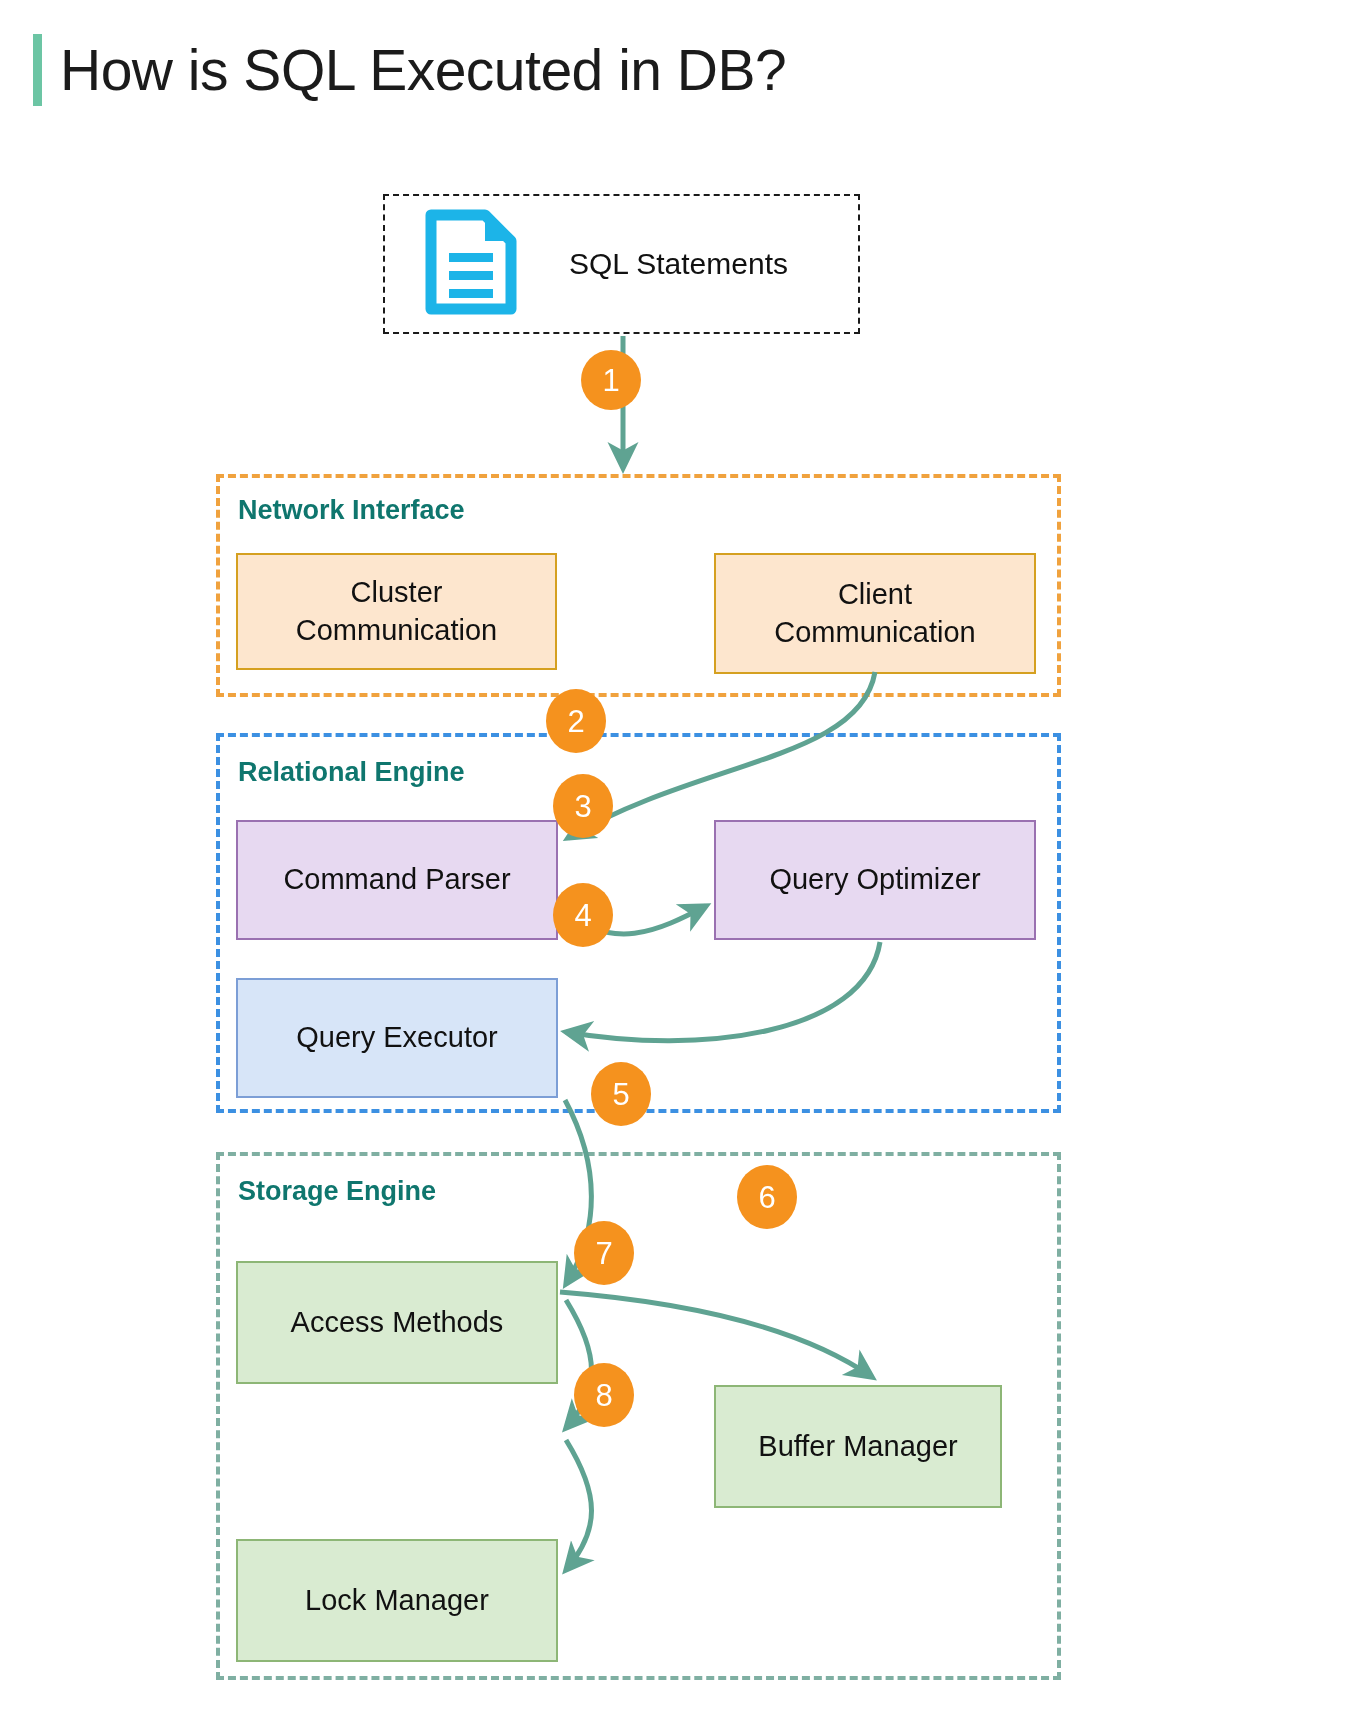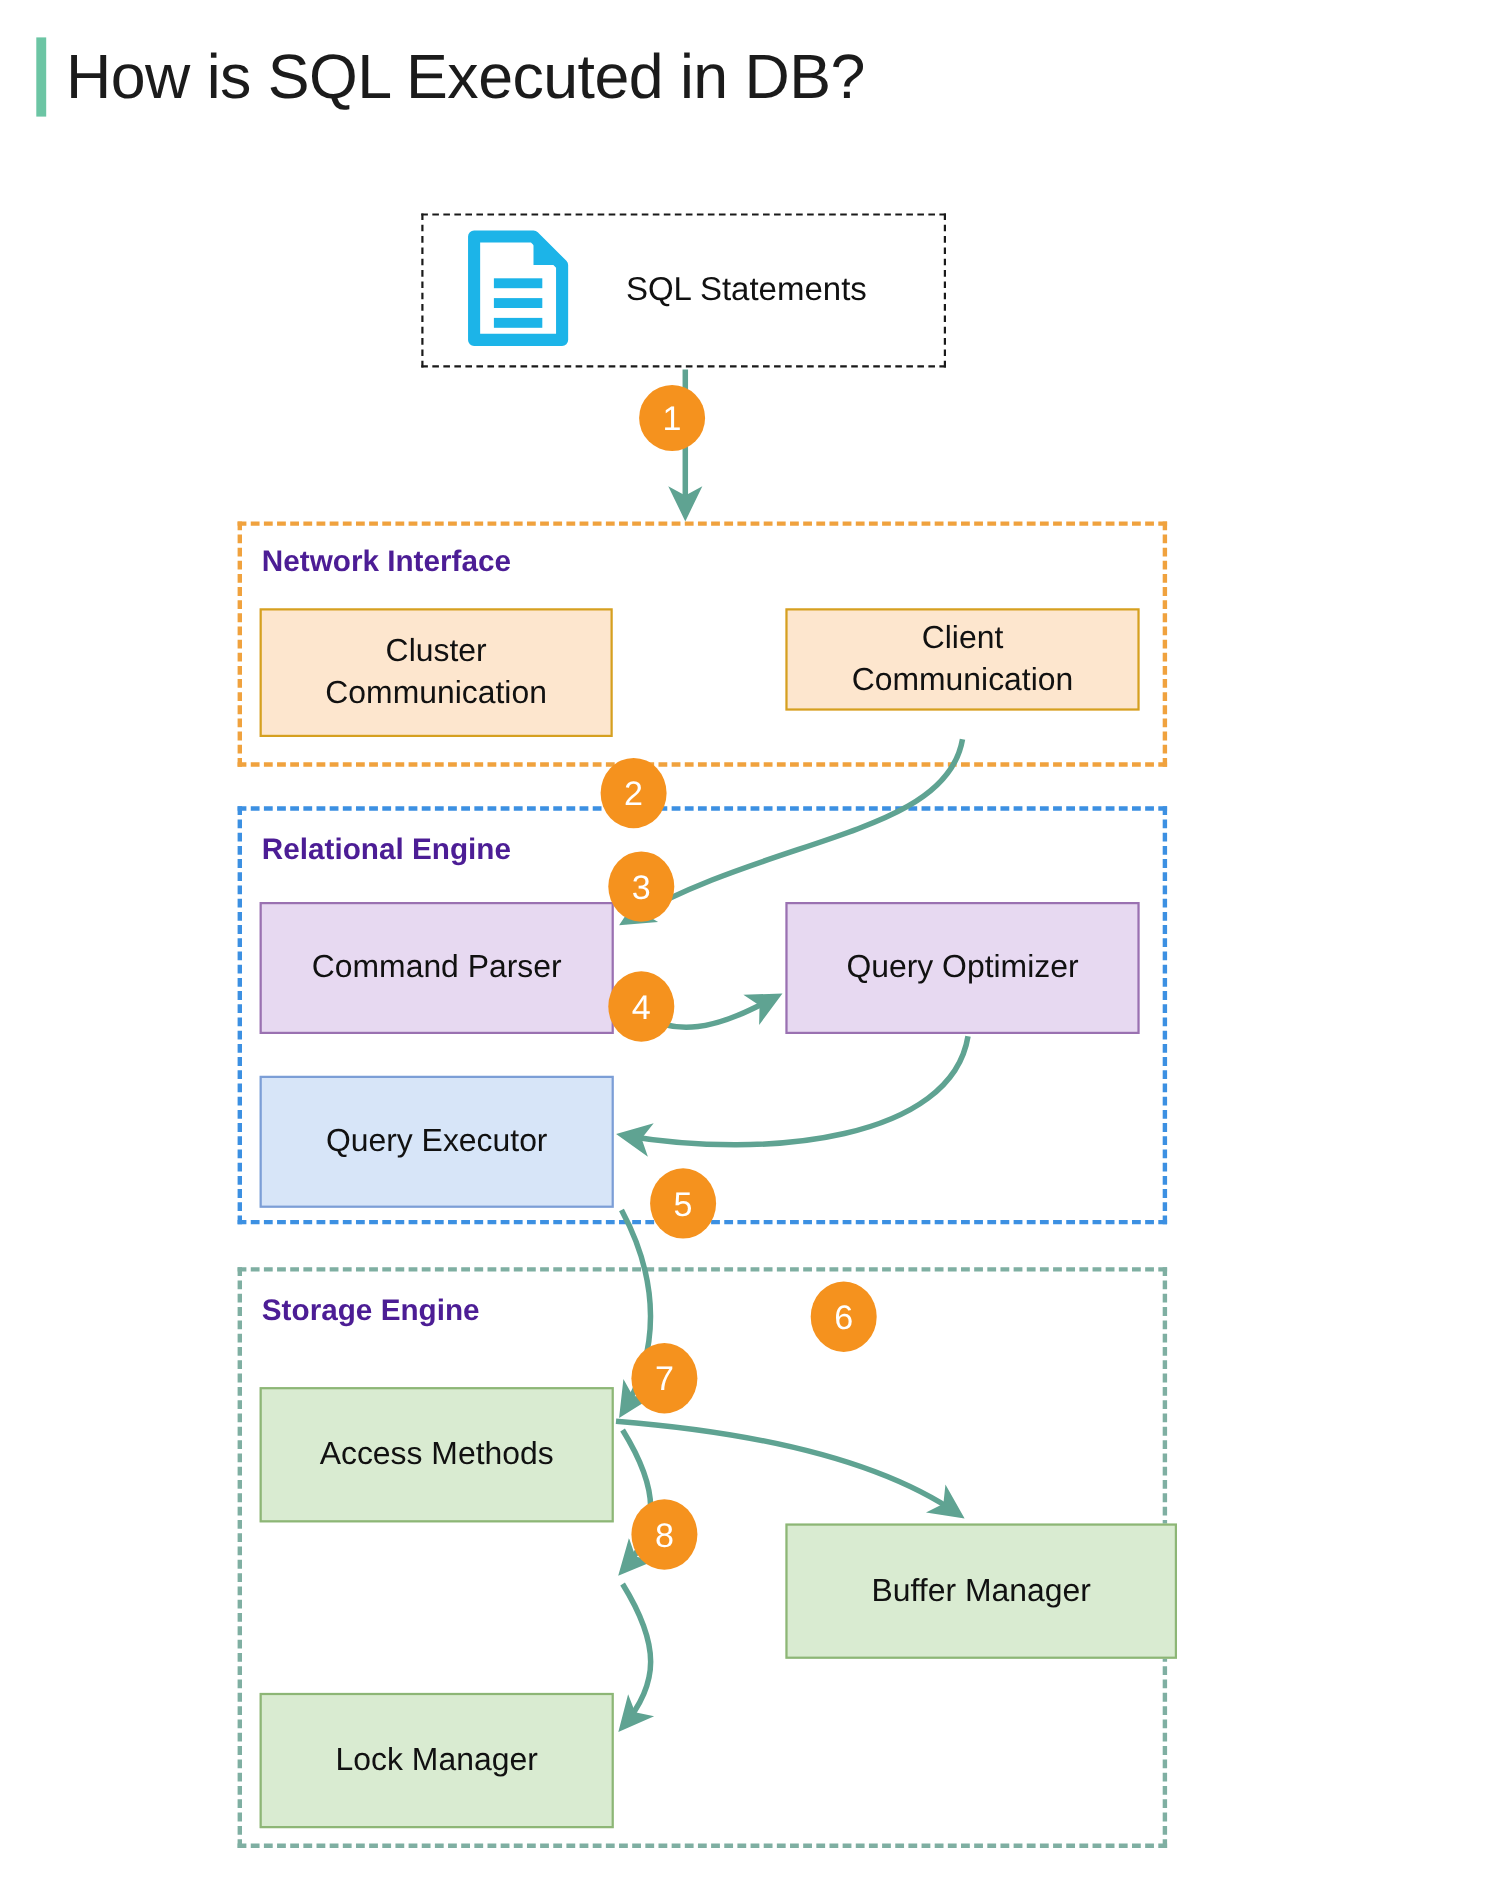--- a/index.html
+++ b/index.html
@@ -23,7 +23,7 @@
 
   
   .group{position:absolute;box-sizing:border-box;background:transparent;}
-  .group-label{position:absolute;font-size:27px;font-weight:bold;color:#4c1d95;white-space:nowrap;}
+  .group-label{position:absolute;font-size:27px;font-weight:bold;color:#0f766e;white-space:nowrap;}
 
   .node{
     position:absolute;box-sizing:border-box;display:flex;

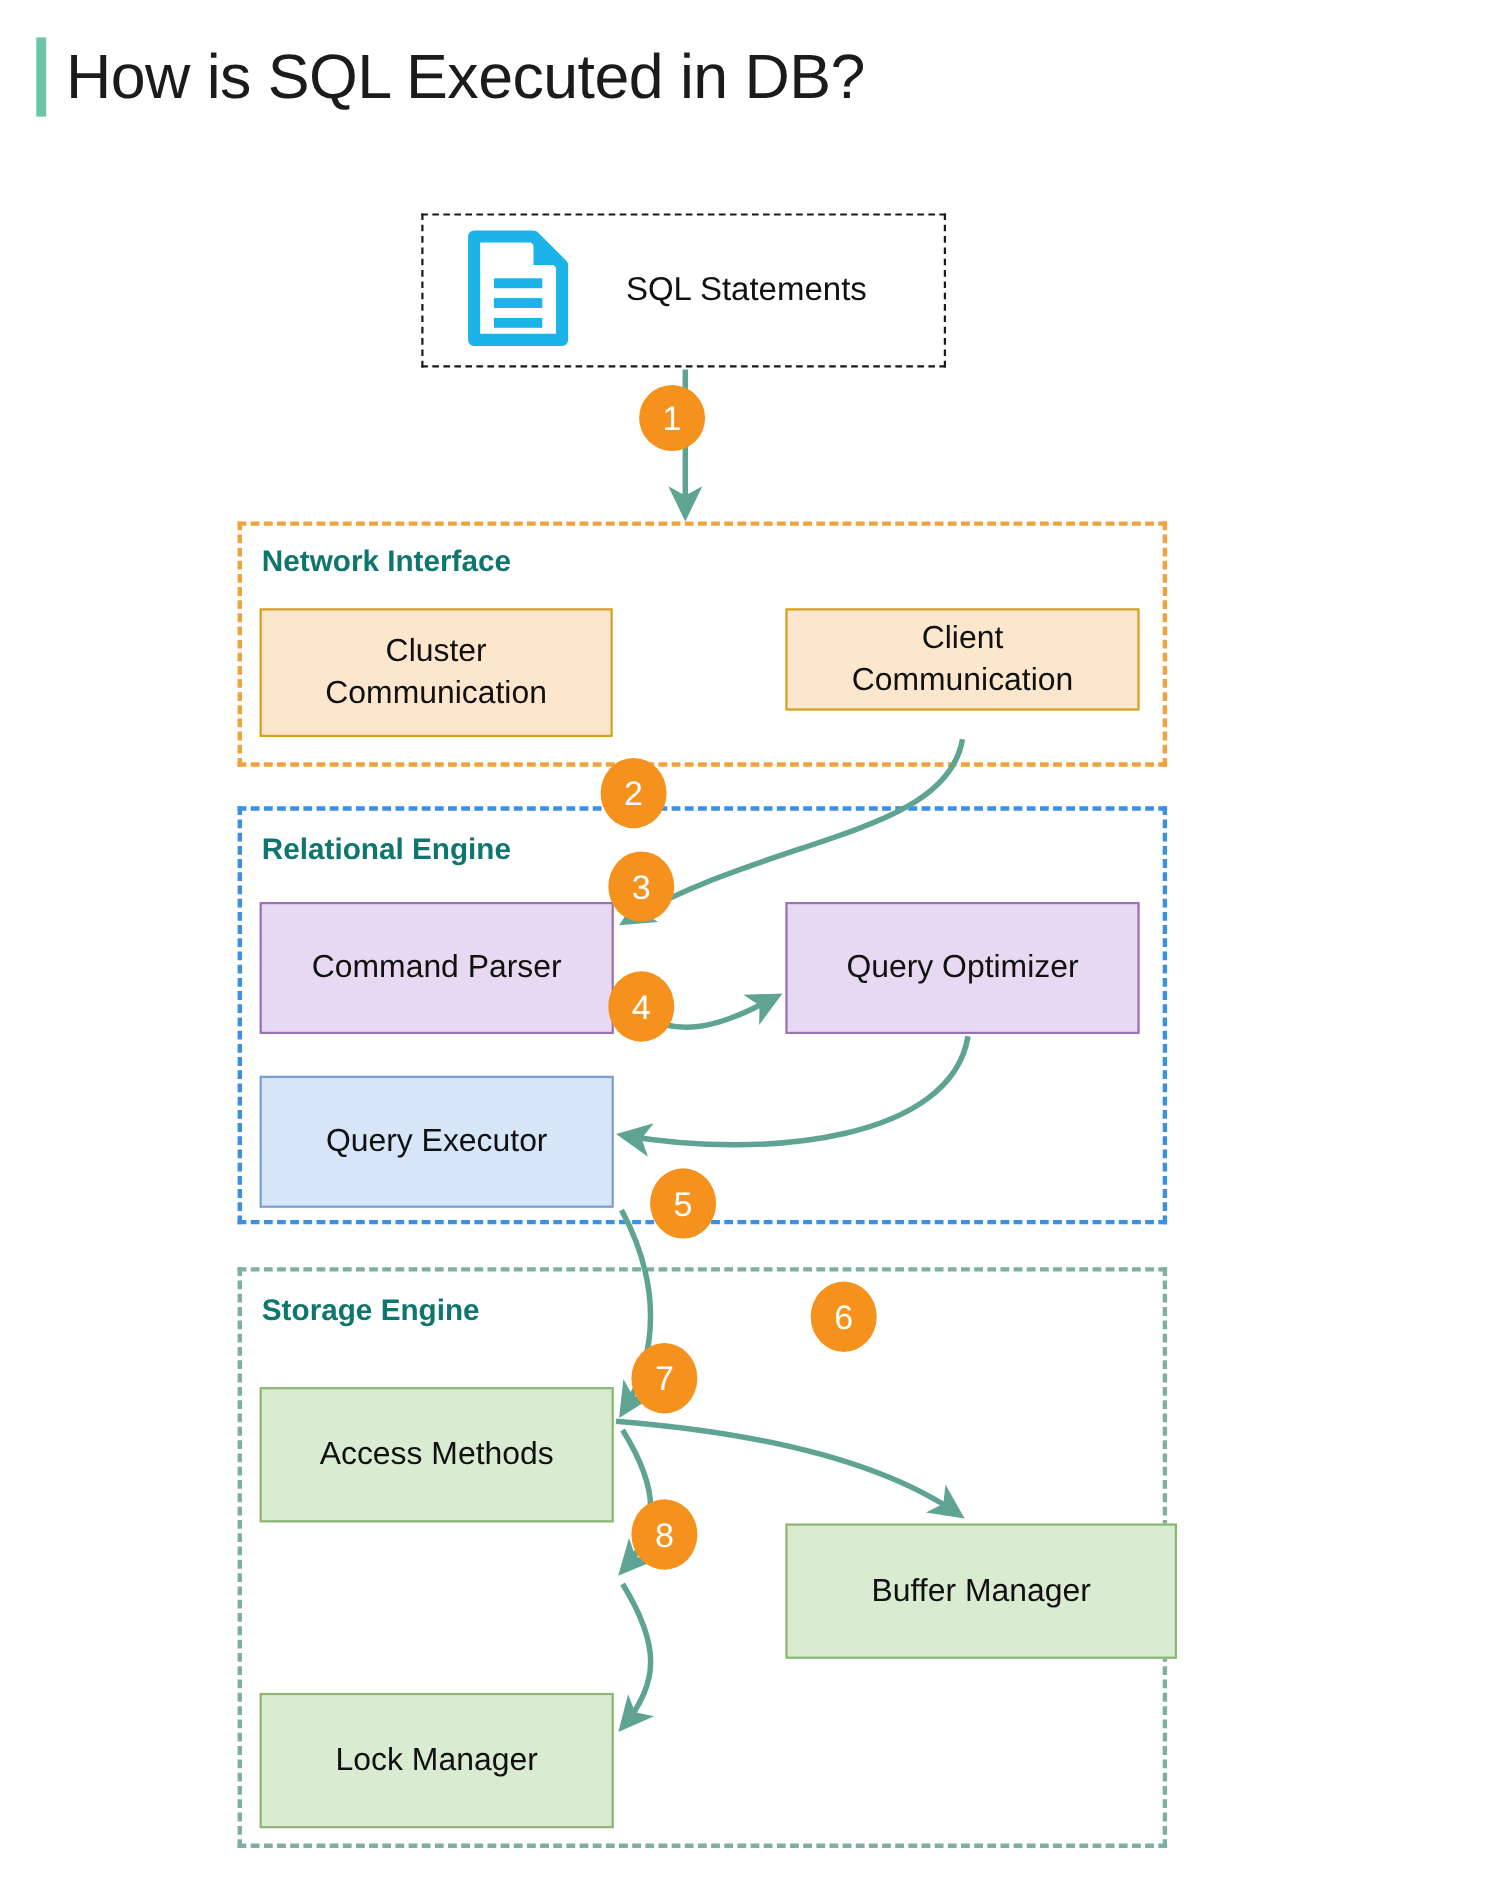--- a/index.html
+++ b/index.html
@@ -88,7 +88,7 @@
 Communication</span>
   </div>
 
-  <div class="node box-orange" style="left:714px;top:553px;width:322px;height:93px;">
+  <div class="node box-orange" style="left:714px;top:553px;width:322px;height:121px;">
     <span style="white-space:pre-line;">Client
 Communication</span>
   </div>

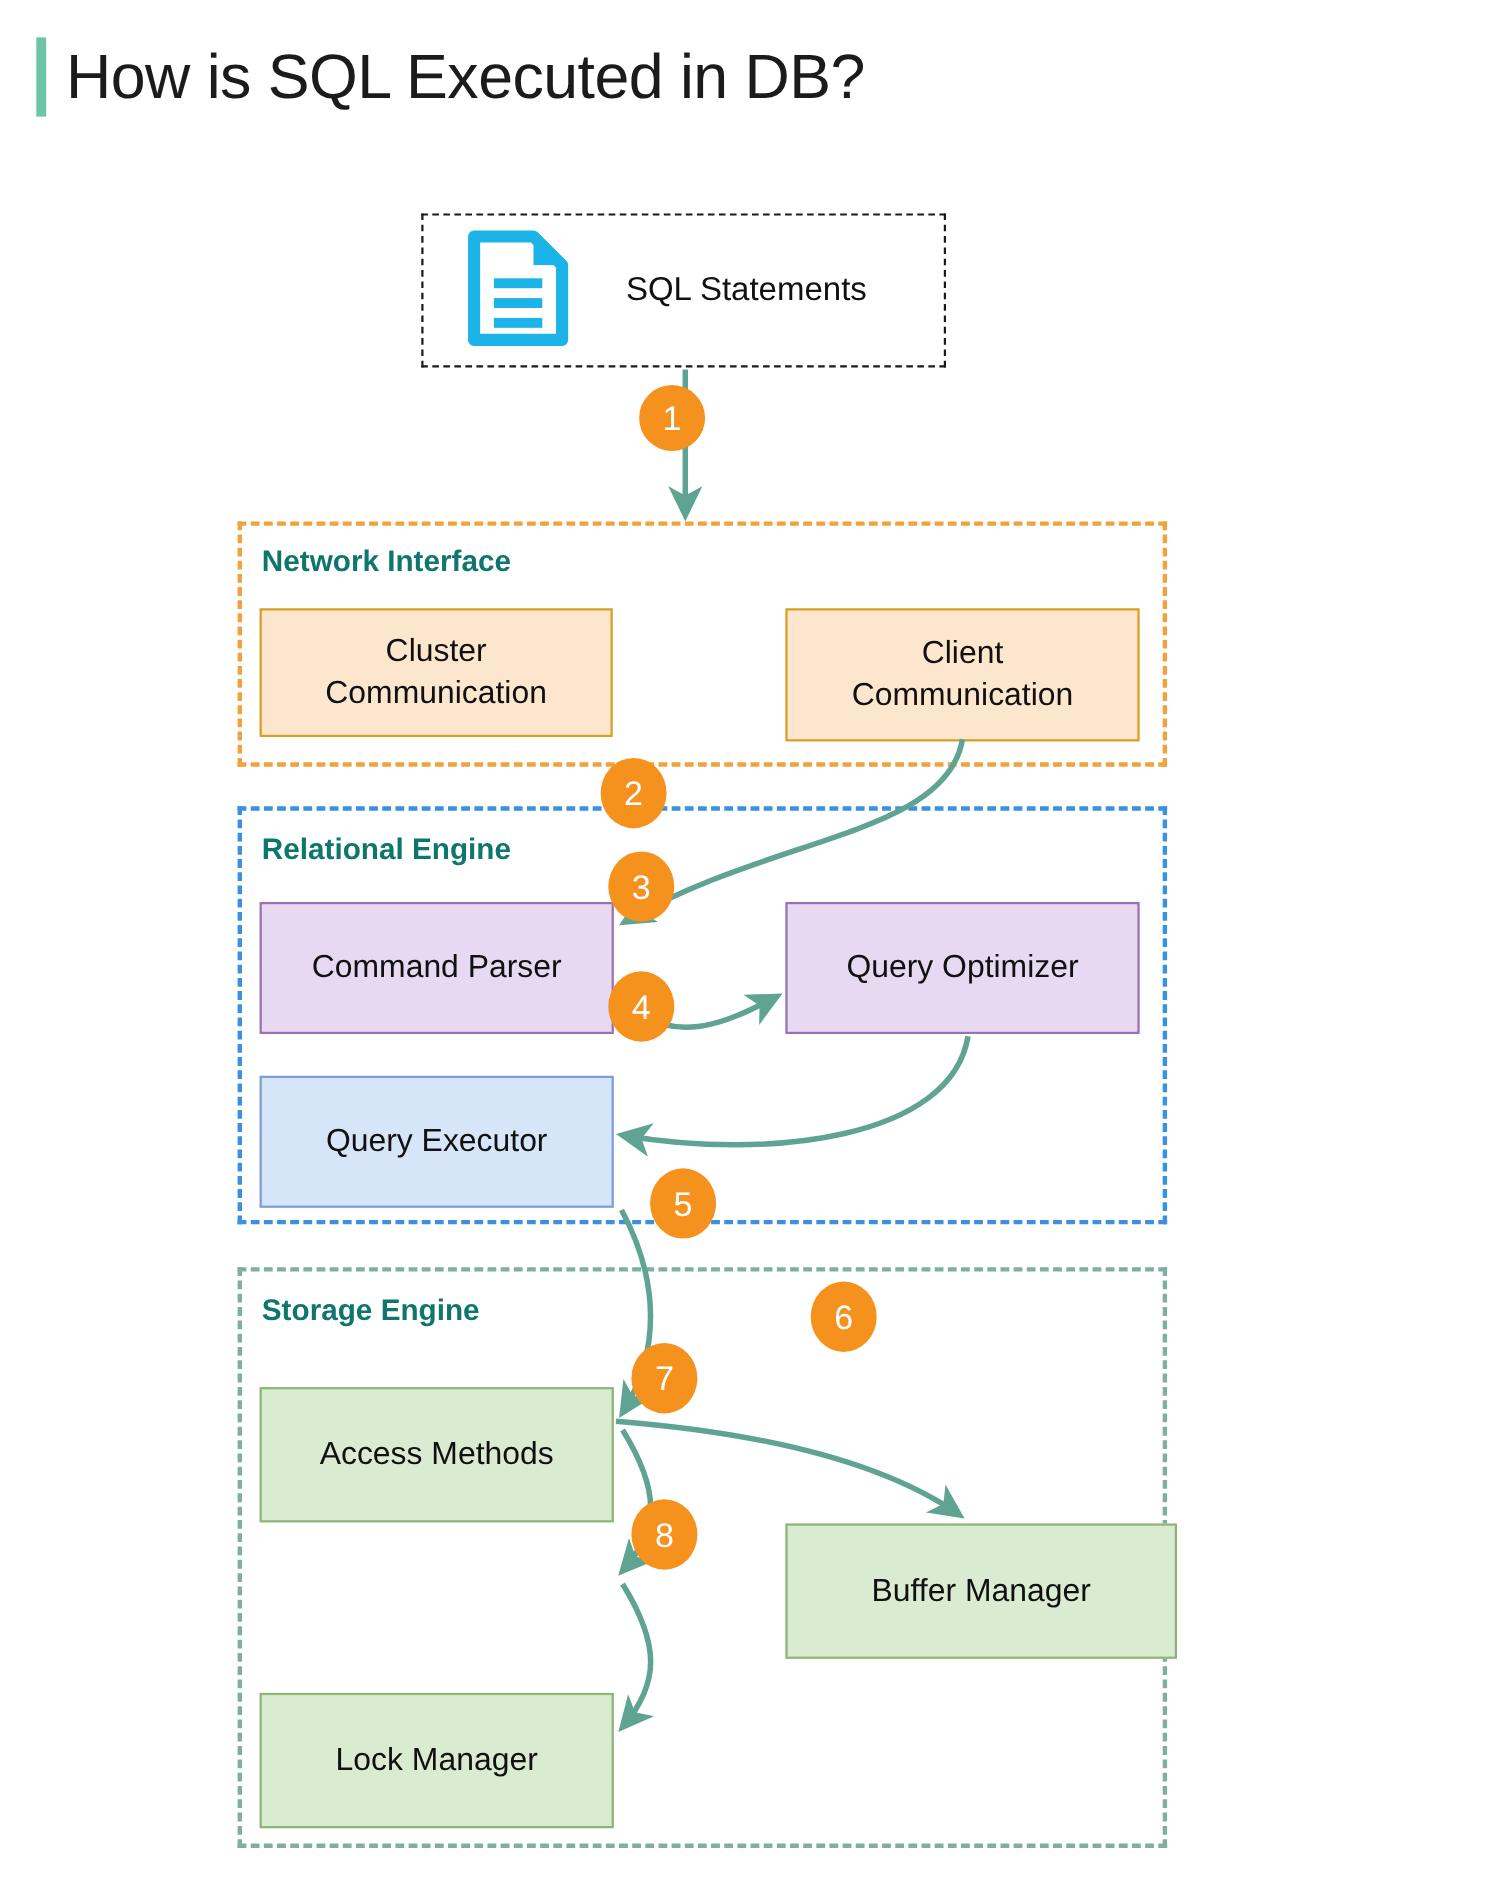--- a/index.html
+++ b/index.html
@@ -120,7 +120,7 @@
     <span>Lock Manager</span>
   </div>
 
-  <div class="node box-green" style="left:714px;top:1385px;width:356px;height:123px;">
+  <div class="node box-green" style="left:714px;top:1385px;width:288px;height:123px;">
     <span>Buffer Manager</span>
   </div>
 

